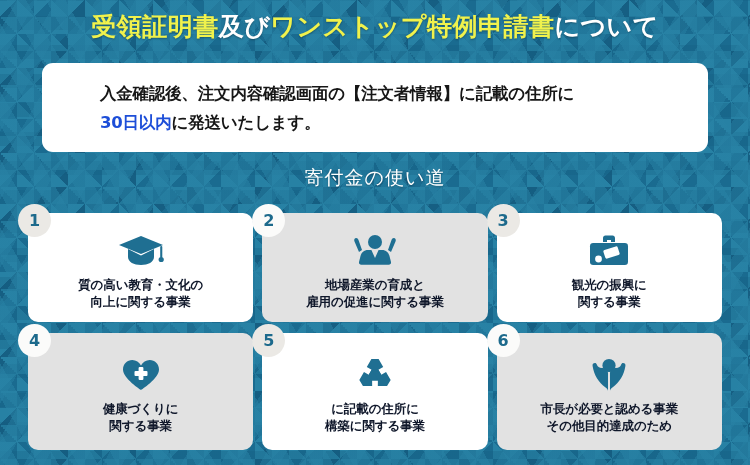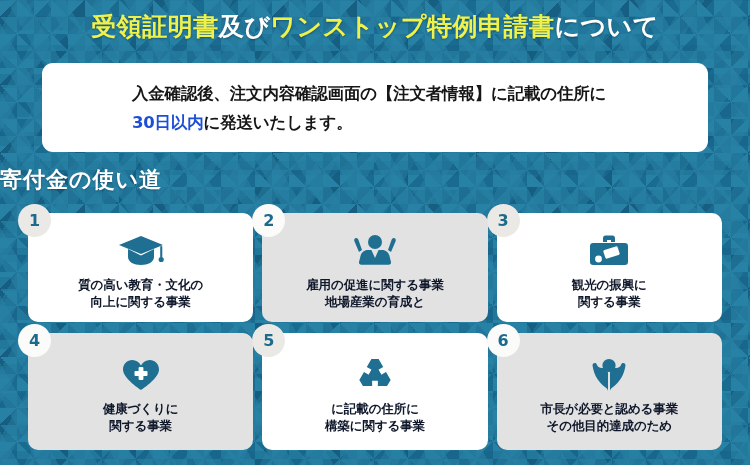--- a/index.html
+++ b/index.html
@@ -51,7 +51,7 @@
   }
   .notice-line{
     font-size:16.5px;font-weight:bold;color:#161616;
-    line-height:29px;letter-spacing:-.2px;white-space:nowrap;margin-left:32px;
+    line-height:29px;letter-spacing:-.2px;white-space:nowrap;
   }
   .notice-line .red{color:#1d4ed8;}
   

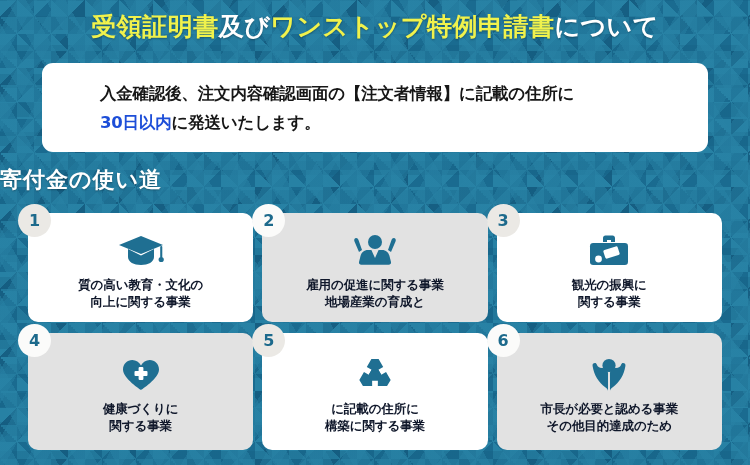--- a/index.html
+++ b/index.html
@@ -57,8 +57,8 @@
   
   .subtitle{
     position:absolute;left:0;right:0;top:165px;
-    color:#ffffff;
-    font-size:22px;font-weight:bold;letter-spacing:1px;
+    text-align:center;color:#ffffff;
+    font-size:19px;font-weight:normal;letter-spacing:1px;
     text-shadow:0 1px 2px rgba(0,0,0,.28);
   }
   

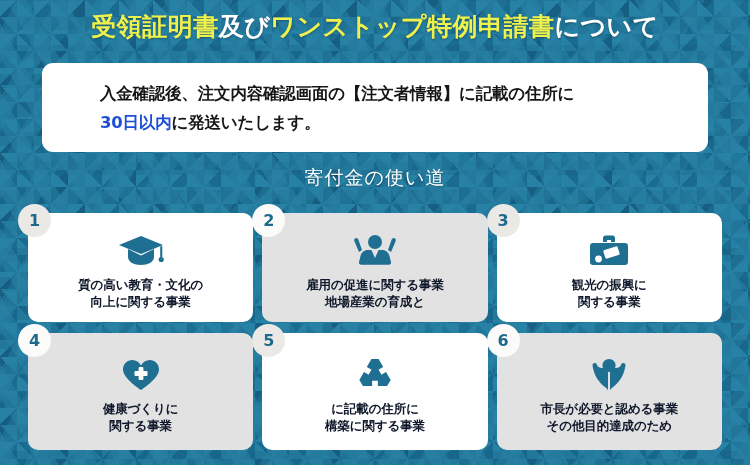--- a/index.html
+++ b/index.html
@@ -150,8 +150,8 @@
         </svg>
       </div>
       <div class="clabel">
+        <div>地場産業の育成と</div>
         <div>雇用の促進に関する事業</div>
-        <div>地場産業の育成と</div>
       </div>
     </div>
 

